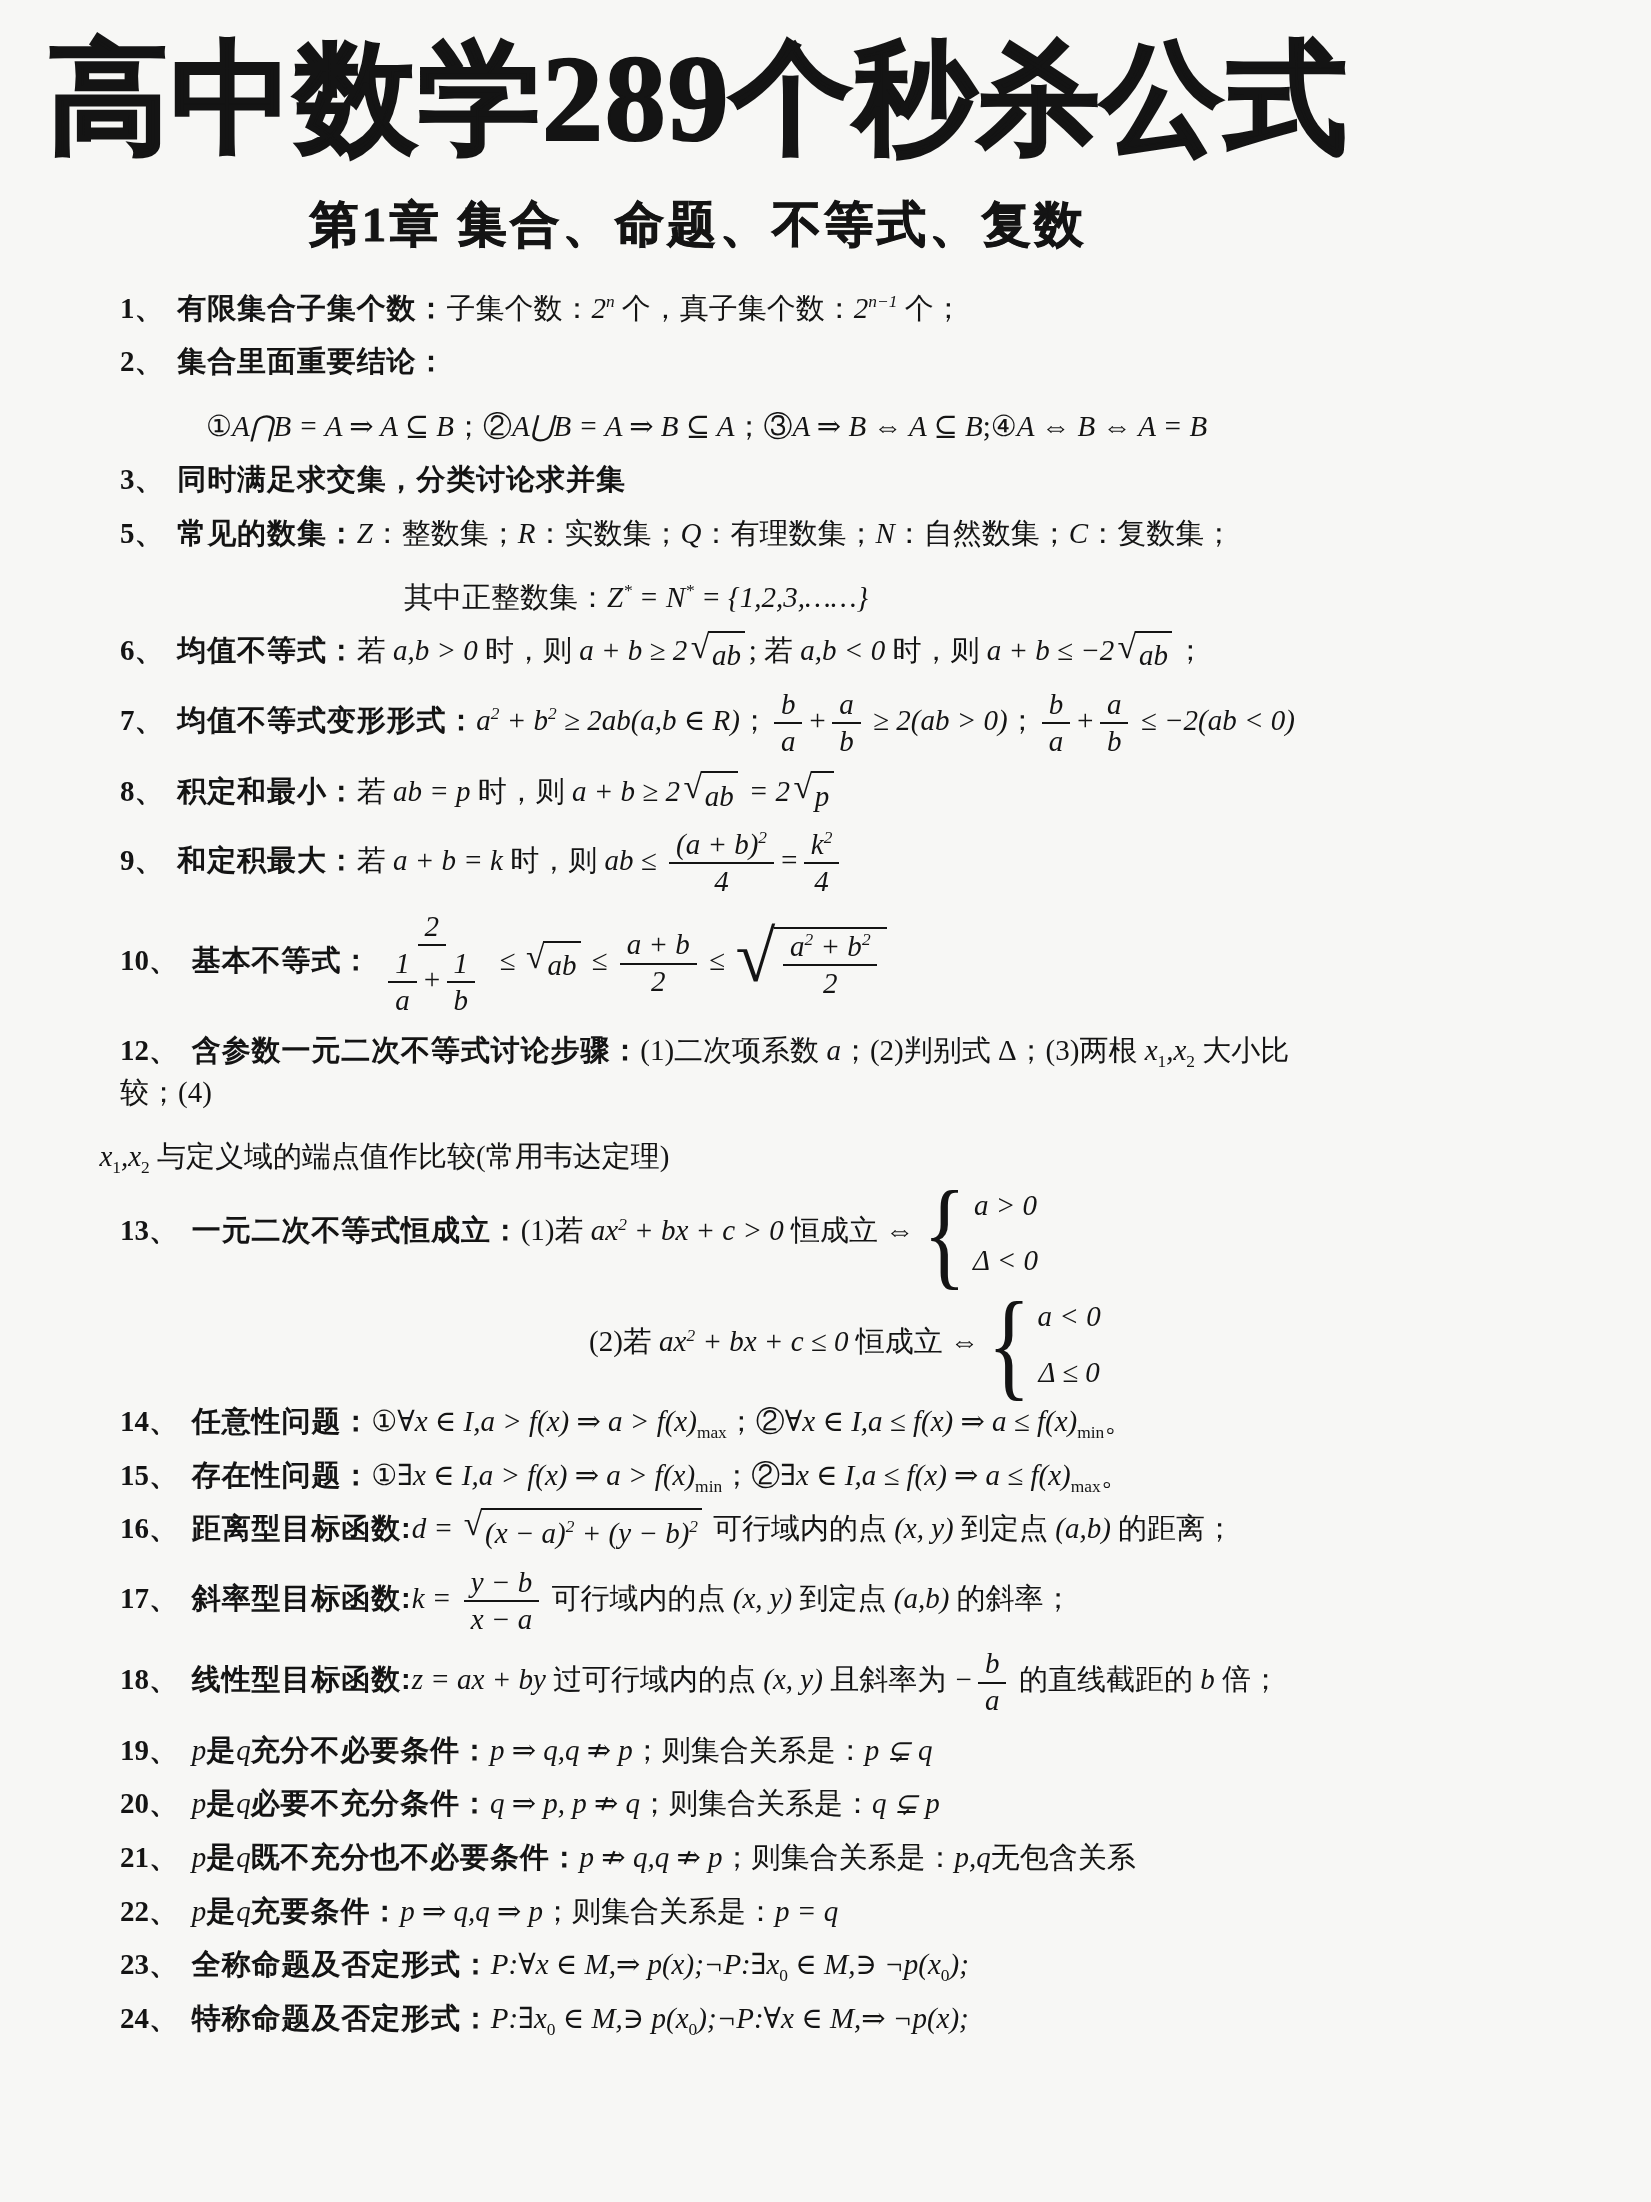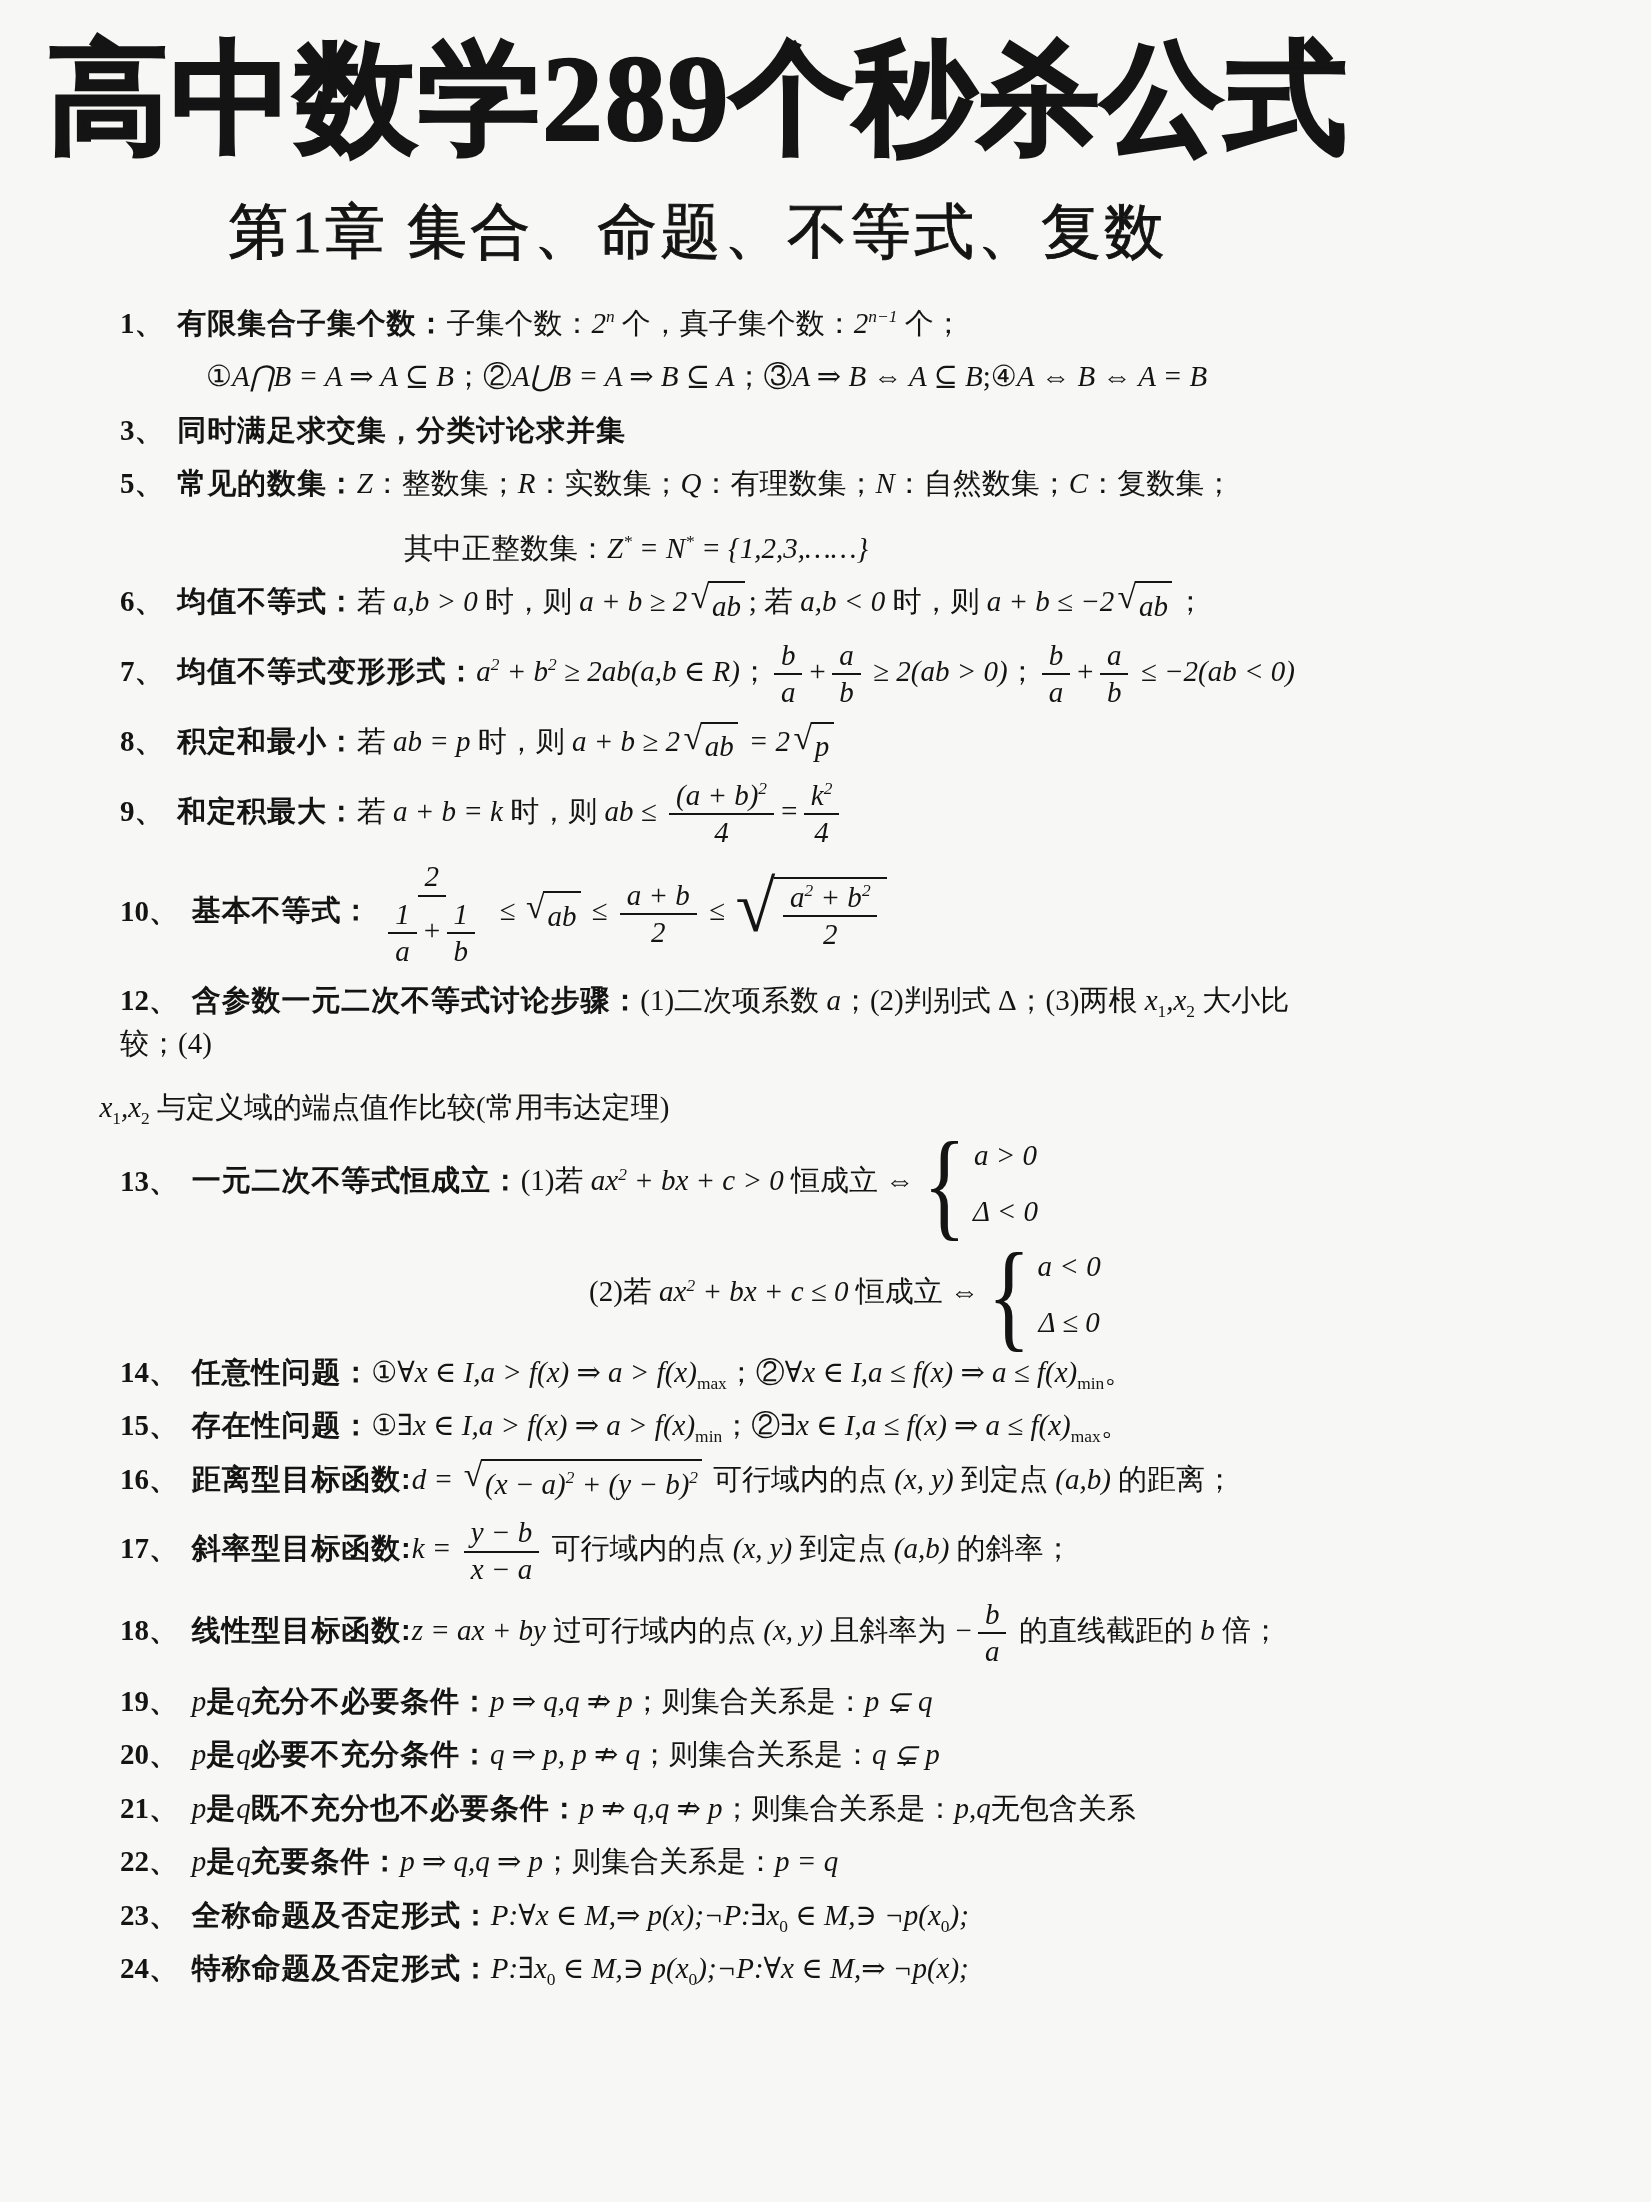--- a/index.html
+++ b/index.html
@@ -23,8 +23,8 @@
   }
   .chapter{
     margin:22.4px 0 0 0;
-    font-weight:400;
-    font-size:60px;
+    font-weight:700;
+    font-size:49px;
     letter-spacing:3.4px;
     -webkit-text-stroke:0.9px currentColor;
   }

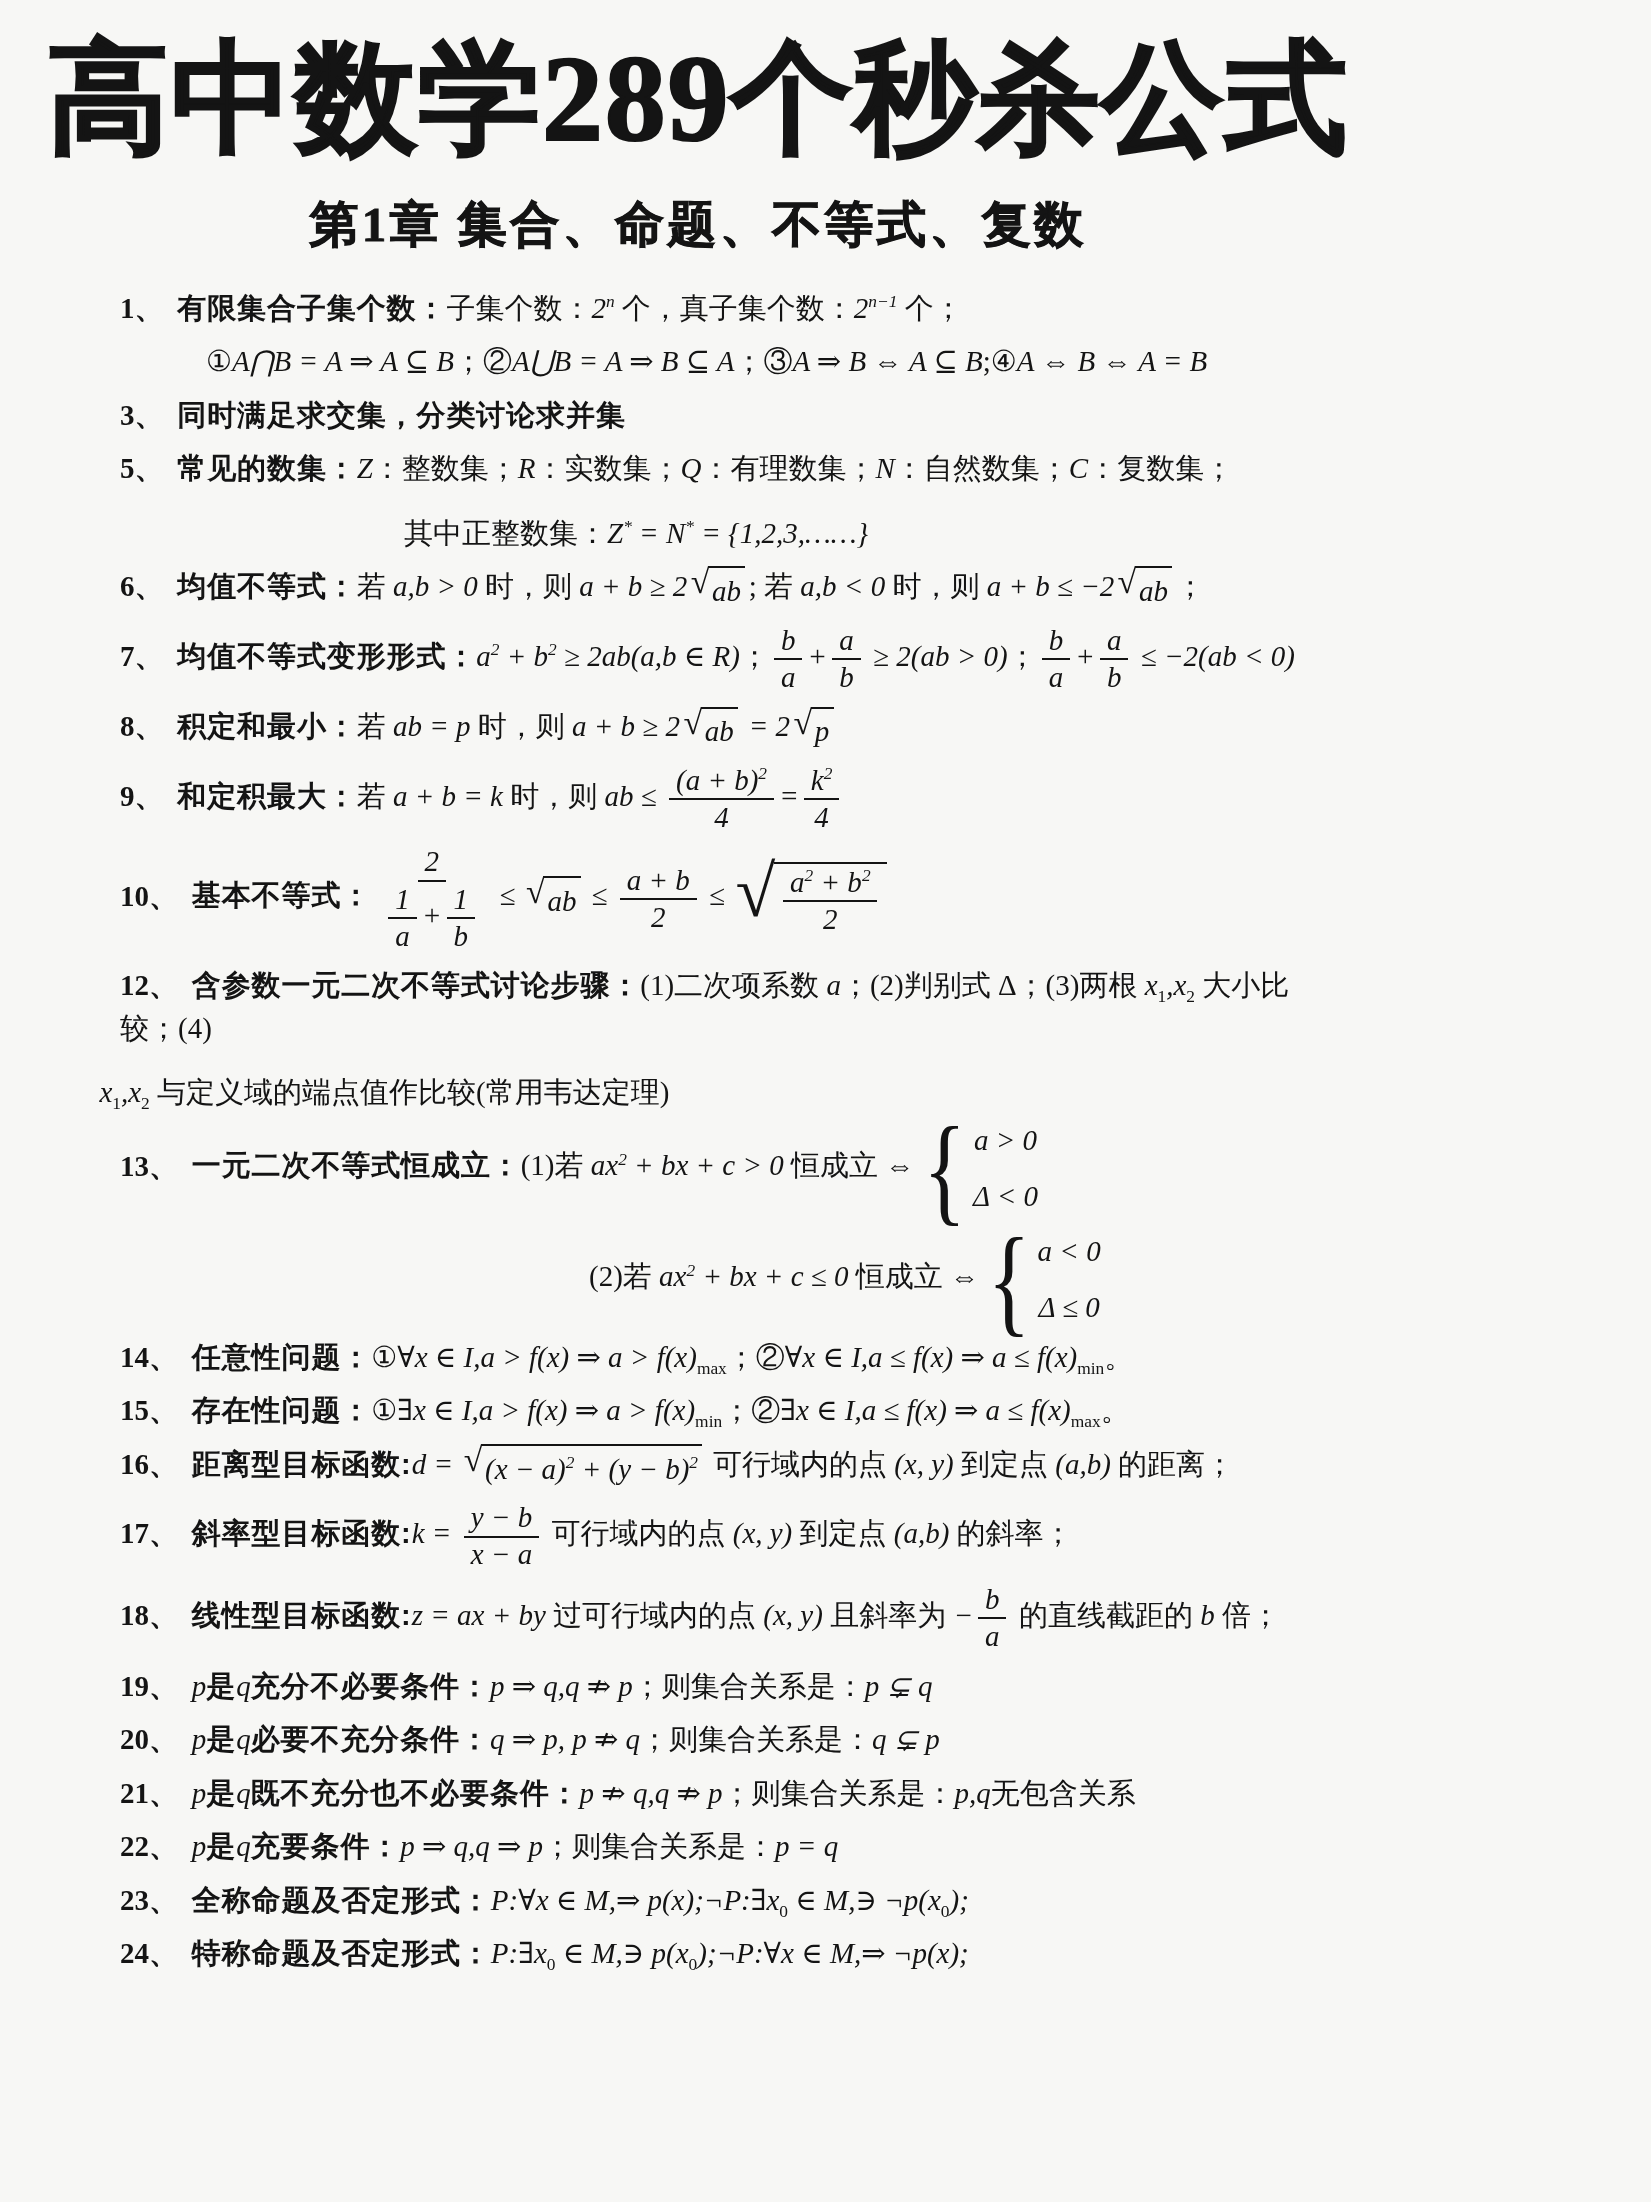--- a/index.html
+++ b/index.html
@@ -82,6 +82,7 @@
         <div class="line"><span class="num">1、</span><span class="b">有限集合子集个数：</span><span class="tx">子集个数：</span><span class="m">2</span><sup class="sup">n</sup><span class="tx"> 个，真子集个数：</span><span class="m">2</span><sup class="sup">n−1</sup><span class="tx"> 个；</span></div>
       </article>
       <article class="item">
+        <div class="line"><span class="num">2、</span><span class="b">集合里面重要结论：</span></div>
         <div class="line cont ind1"><span class="tx">①</span><span class="m">A⋂B = A ⇒ A ⊆ B</span><span class="tx">；②</span><span class="m">A⋃B = A ⇒ B ⊆ A</span><span class="tx">；③</span><span class="m">A ⇒ B ⇔ A ⊆ B</span><span class="tx">;④</span><span class="m">A ⇔ B ⇔ A = B</span></div>
       </article>
       <article class="item">

